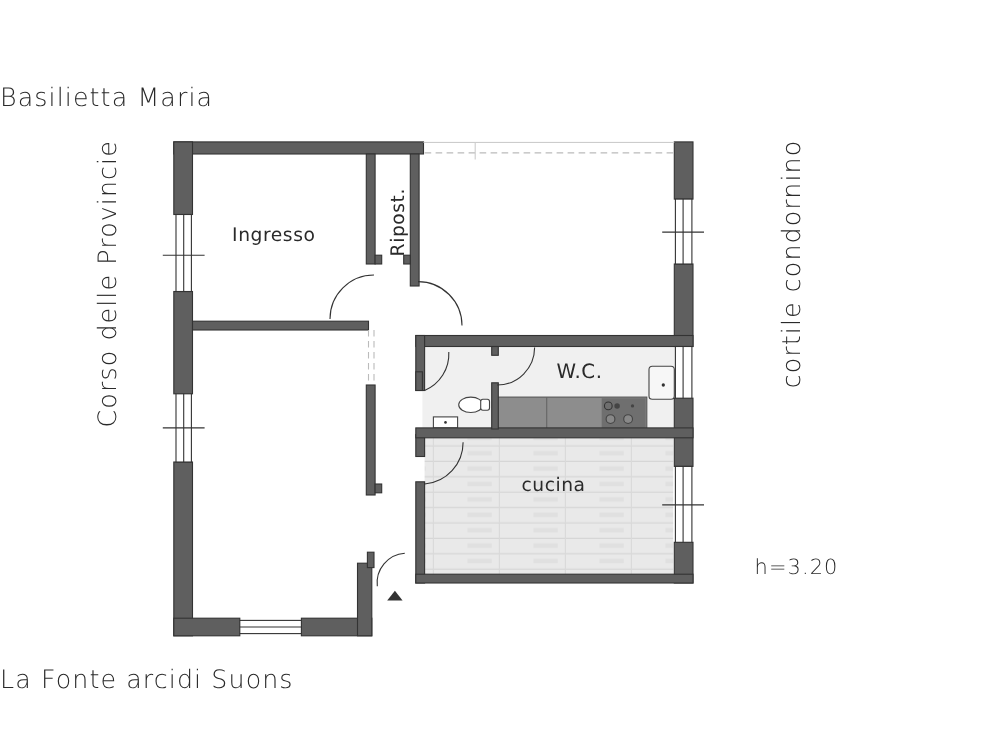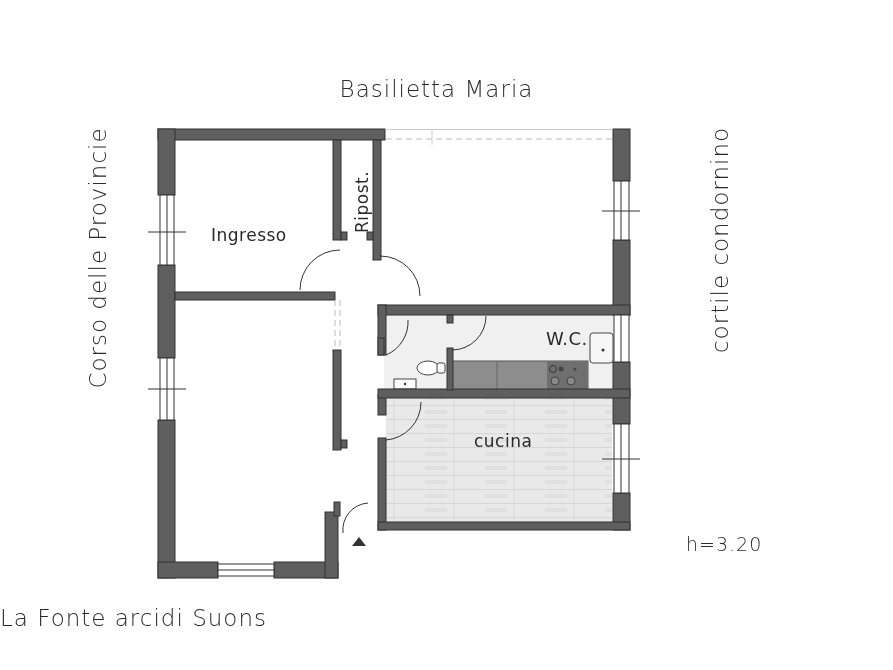--- a/index.html
+++ b/index.html
@@ -6,7 +6,7 @@
     body { width: 893px; height: 670px; position: relative; overflow: hidden;
            font-family: "DejaVu Sans", sans-serif; color: #2a2a2a; }
     .lbl { position: absolute; white-space: nowrap; letter-spacing: 1px; font-weight: 300; }
-    .street-top { left: 0; width: 843px; top: 76px; text-align: center; font-size: 23px; padding-left: 15px; }
+    .street-top { left: 0; width: 843px; top: 76px; text-align: left; font-size: 23px; }
     .street-bottom { left: 0; width: 857px; top: 605px; font-size: 23px; }
     .street-left { left: 98px; top: 258px; transform: translate(-50%, -50%) rotate(-90deg); font-size: 23px; }
     .street-right { left: 720px; top: 240px; transform: translate(-50%, -50%) rotate(-90deg); font-size: 23px; }

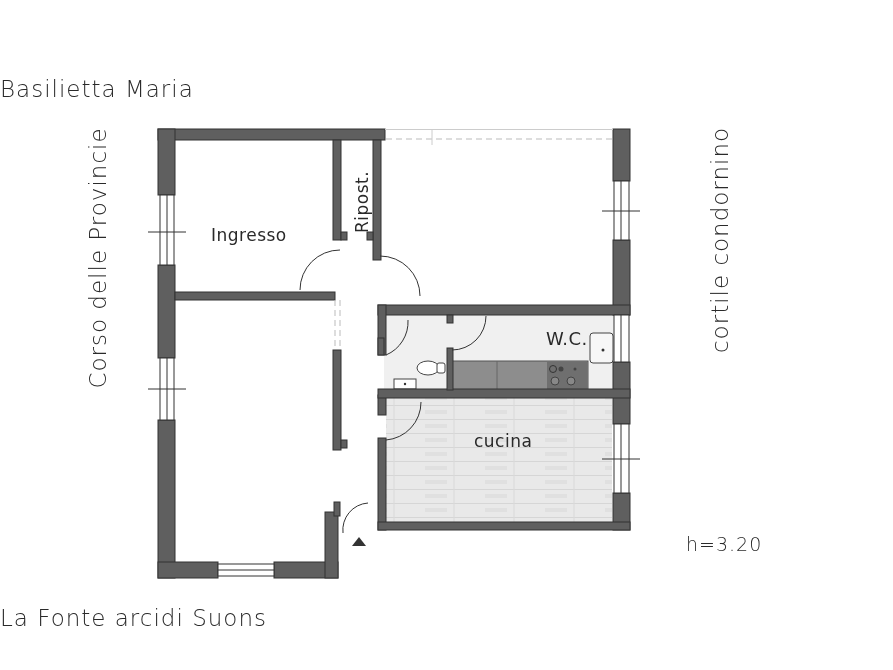--- a/index.html
+++ b/index.html
@@ -12,7 +12,7 @@
     .street-right { left: 720px; top: 240px; transform: translate(-50%, -50%) rotate(-90deg); font-size: 23px; }
     .height-note { left: 686px; top: 505px; font-size: 19px; margin-top: 28px; }
     .room { position: absolute; font-size: 17px; letter-spacing: 0.5px; white-space: nowrap; }
-    .r-ingresso { left: 211px; top: 225px; }
+    .r-ingresso { left: 211px; top: 204px; }
     .r-ripost { left: 362px; top: 202px; transform: translate(-50%, -50%) rotate(-90deg); }
     .r-wc { left: 506px; top: 328px; font-size: 18px; margin-left: 40px; }
     .r-cucina { left: 474px; top: 431px; }

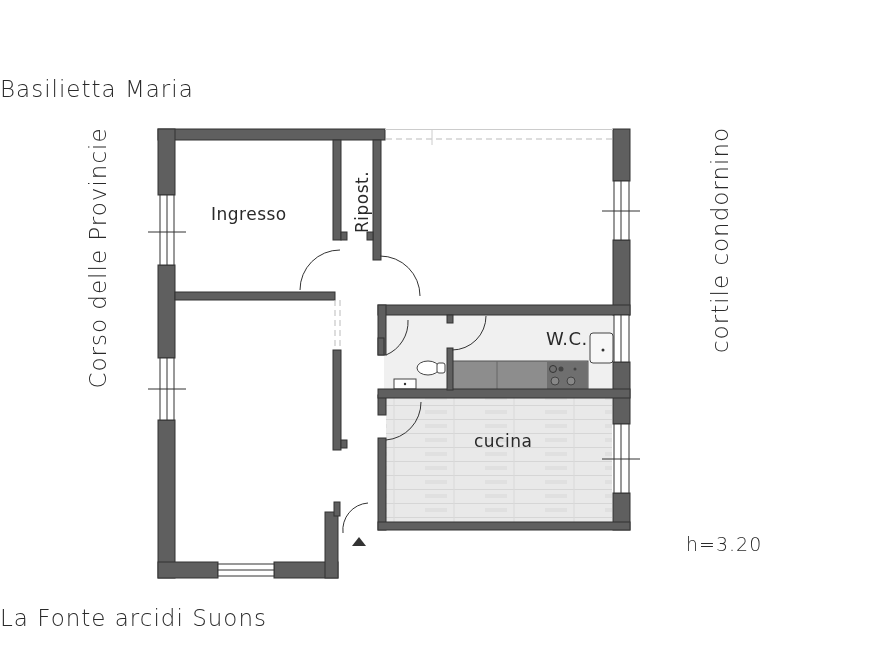--- a/index.html
+++ b/index.html
@@ -14,7 +14,7 @@
     .room { position: absolute; font-size: 17px; letter-spacing: 0.5px; white-space: nowrap; }
     .r-ingresso { left: 211px; top: 204px; }
     .r-ripost { left: 362px; top: 202px; transform: translate(-50%, -50%) rotate(-90deg); }
-    .r-wc { left: 506px; top: 328px; font-size: 18px; margin-left: 40px; }
+    .r-wc { left: 506px; top: 328px; font-size: 18px; }
     .r-cucina { left: 474px; top: 431px; }
     svg.plan { position: absolute; left: 0; top: 0; }
   </style>

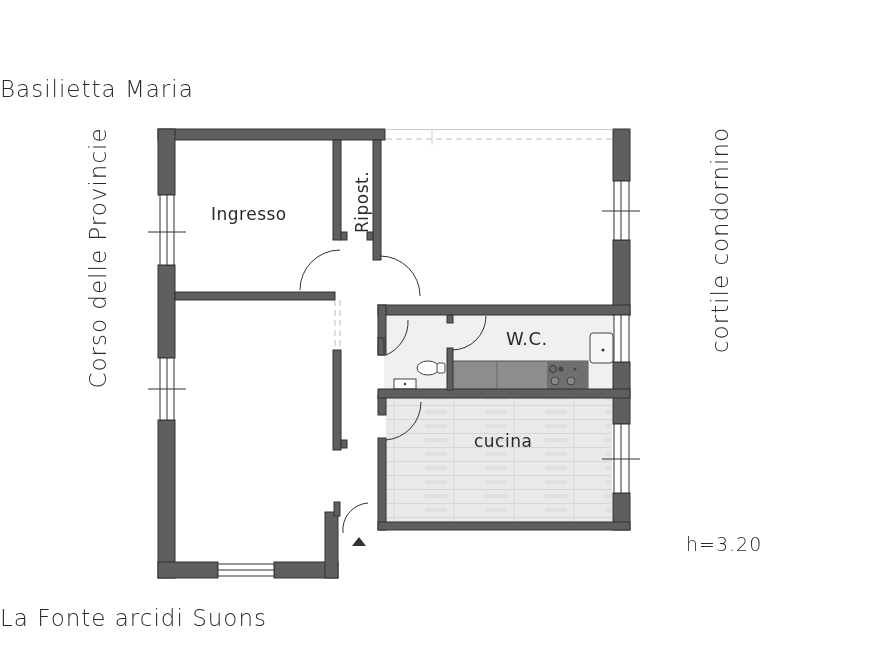--- a/index.html
+++ b/index.html
@@ -10,7 +10,7 @@
     .street-bottom { left: 0; width: 857px; top: 605px; font-size: 23px; }
     .street-left { left: 98px; top: 258px; transform: translate(-50%, -50%) rotate(-90deg); font-size: 23px; }
     .street-right { left: 720px; top: 240px; transform: translate(-50%, -50%) rotate(-90deg); font-size: 23px; }
-    .height-note { left: 686px; top: 505px; font-size: 19px; margin-top: 28px; }
+    .height-note { left: 686px; top: 505px; font-size: 19px; }
     .room { position: absolute; font-size: 17px; letter-spacing: 0.5px; white-space: nowrap; }
     .r-ingresso { left: 211px; top: 204px; }
     .r-ripost { left: 362px; top: 202px; transform: translate(-50%, -50%) rotate(-90deg); }

